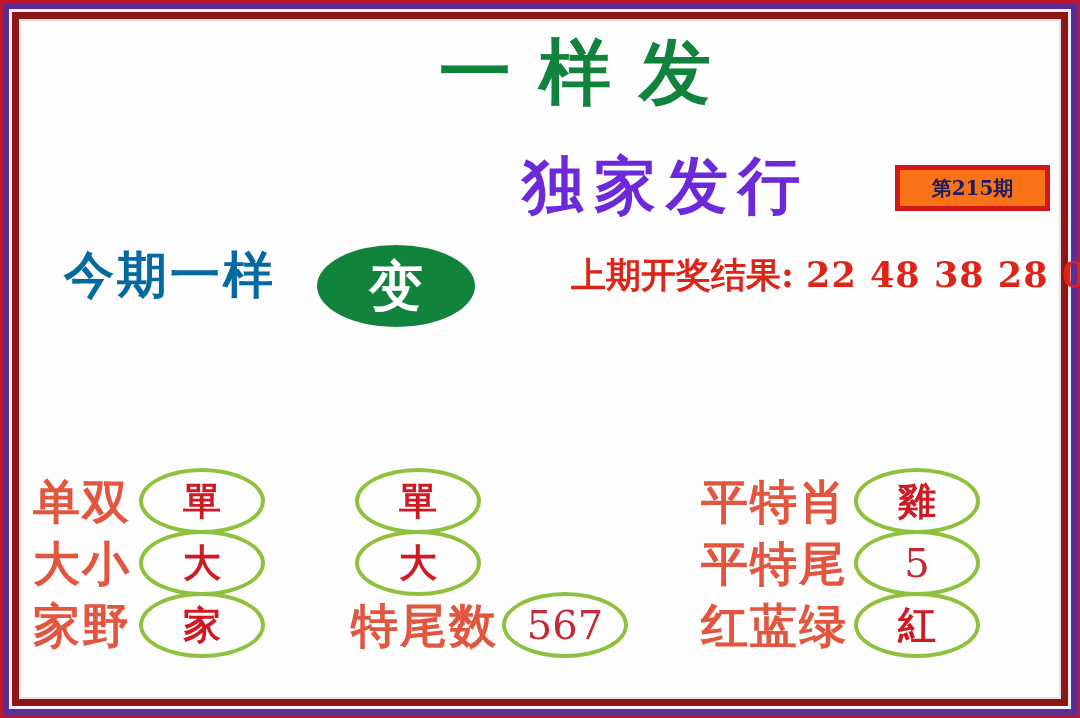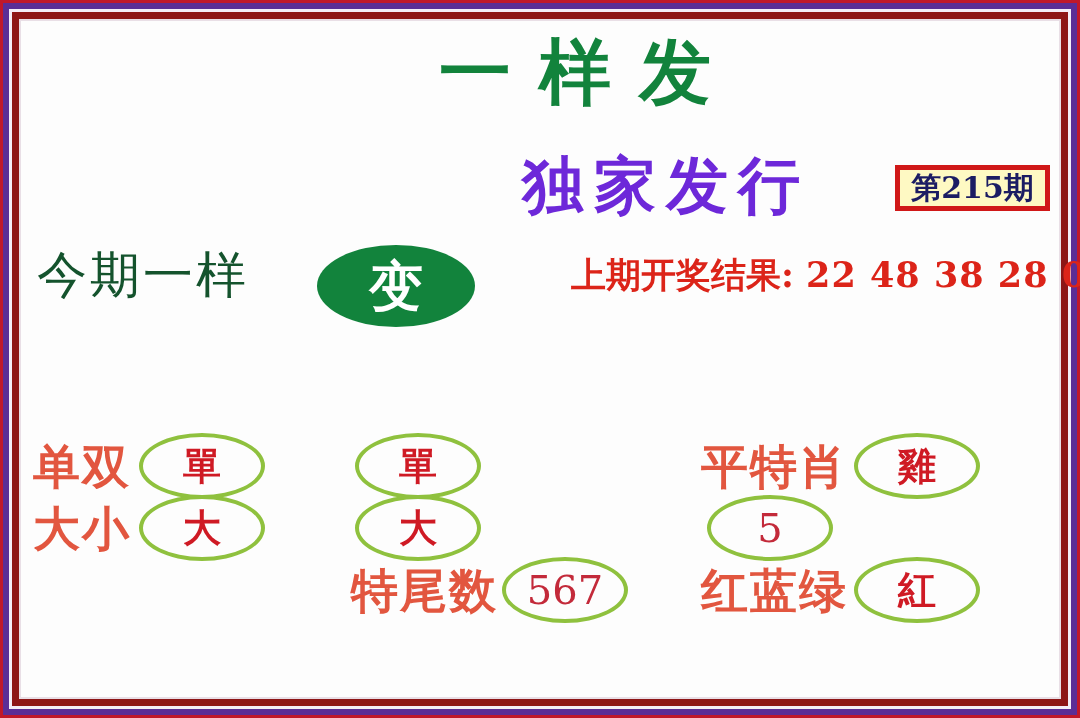--- a/index.html
+++ b/index.html
@@ -96,14 +96,14 @@
     height: 46px;
     box-sizing: border-box;
     border: 5px solid #d01818;
-    background: #fef9c3;
+    background: #f97316;
     display: flex;
     align-items: center;
     justify-content: center;
     color: #1b1c63;
     font-family: "DejaVu Serif", "Liberation Serif", serif;
     font-weight: bold;
-    font-size: 30px;
+    font-size: 20px;
     letter-spacing: 0px;
     white-space: nowrap;
   }

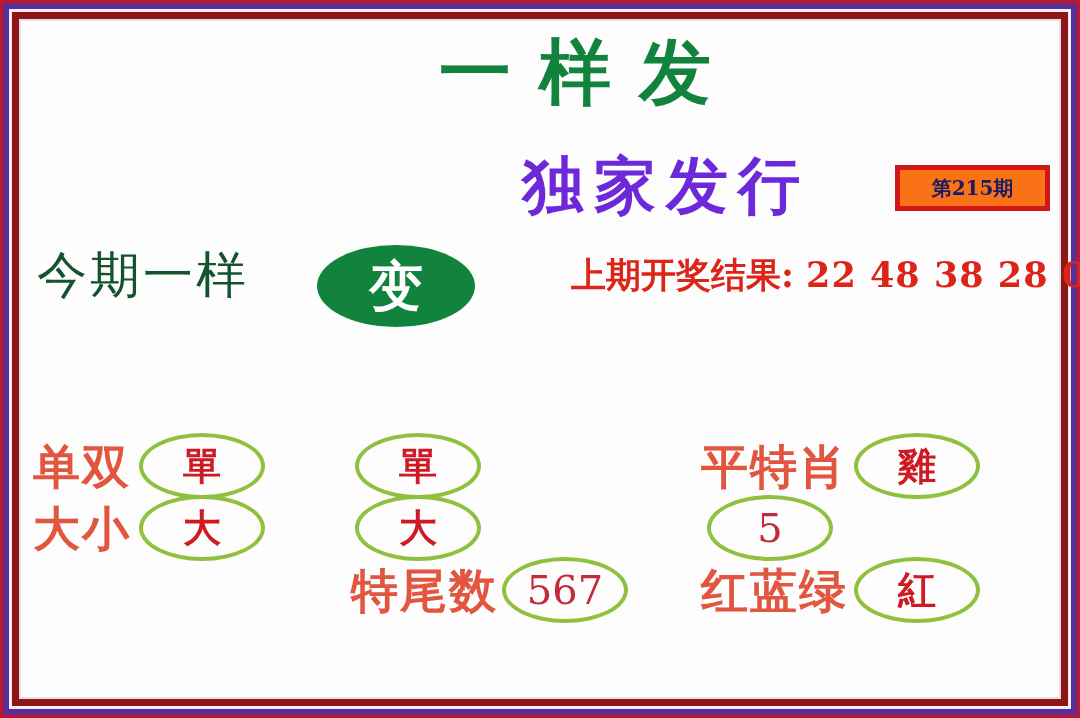--- a/index.html
+++ b/index.html
@@ -111,11 +111,11 @@
   
   .banner-text {
     position: absolute;
-    left: 16px;
+    left: 43px;
     top: 229px;
-    color: #14532d;
-    font-family: "DejaVu Serif", "Liberation Serif", serif;
-    font-weight: normal;
+    color: #0369a1;
+    font-family: "DejaVu Serif", "Liberation Serif", serif;
+    font-weight: bold;
     font-size: 50px;
     line-height: 1;
     letter-spacing: 3px;

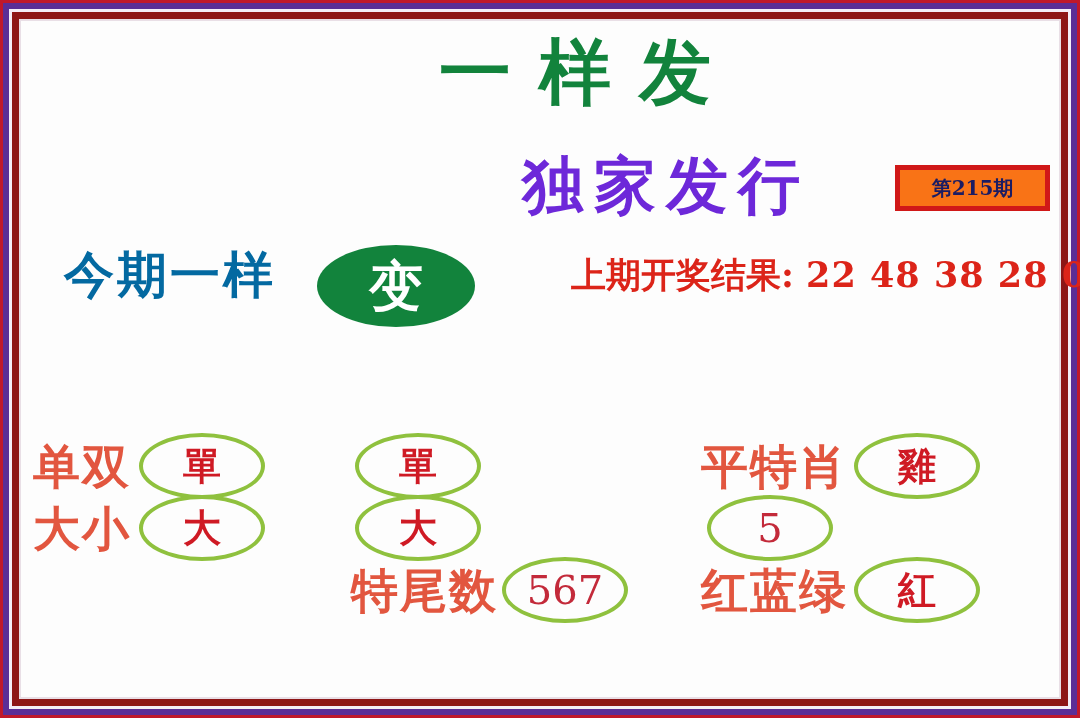--- a/index.html
+++ b/index.html
@@ -161,7 +161,7 @@
   #grid {
     position: absolute;
     left: 0px;
-    top: 414px;
+    top: 449px;
     width: 924px;
     height: 210px;
   }

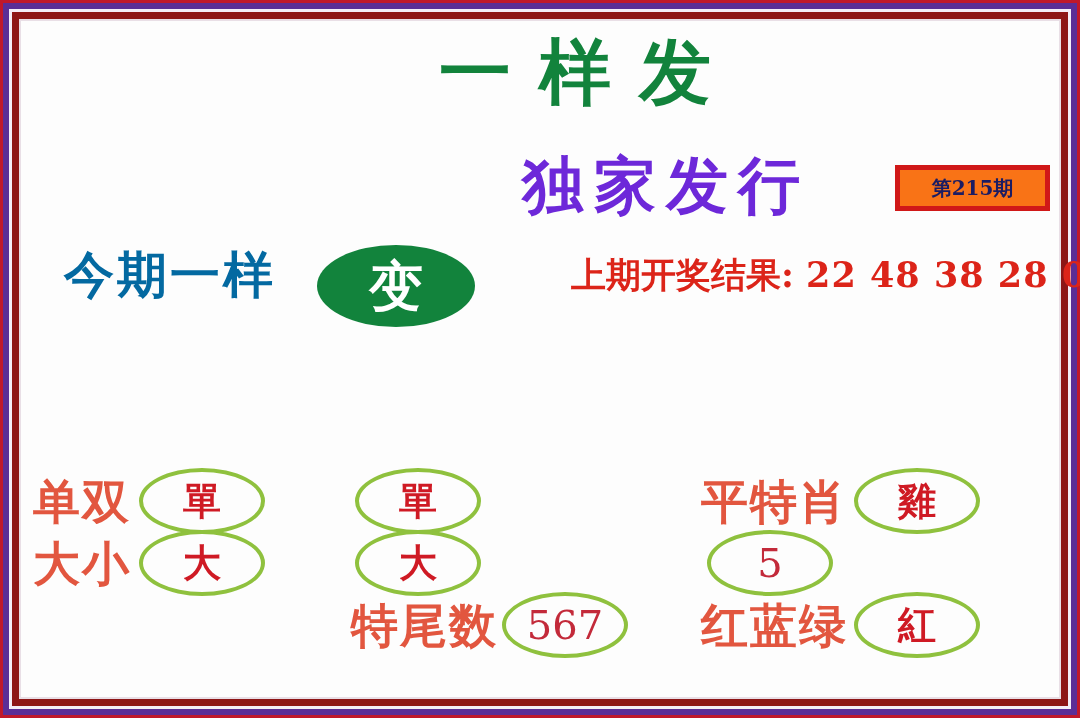--- a/index.html
+++ b/index.html
@@ -289,6 +289,7 @@
             </div>
           </div>
           <div class="prow">
+            <div class="plabel">平特尾</div>
             <div class="pval num">
               <span>5</span>
             </div>

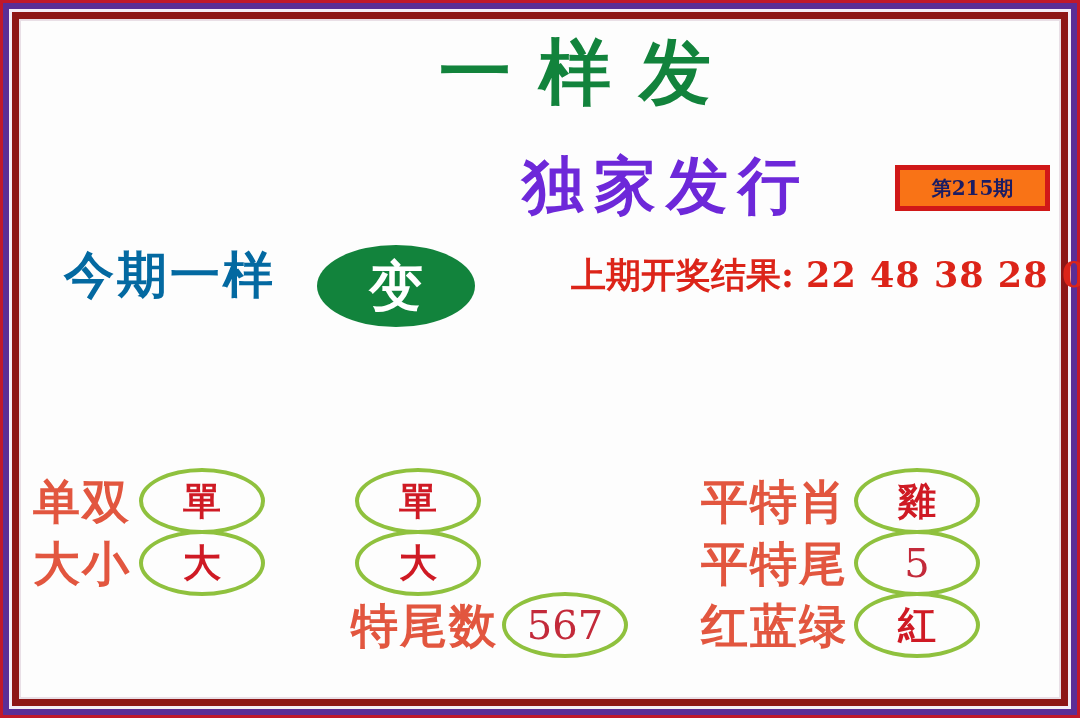--- a/index.html
+++ b/index.html
@@ -262,6 +262,12 @@
               <span>大</span>
             </div>
           </div>
+          <div class="prow">
+            <div class="plabel">家野</div>
+            <div class="pval">
+              <span>家</span>
+            </div>
+          </div>
         </div>
       <div class="pcol c2">
           <div class="prow">

